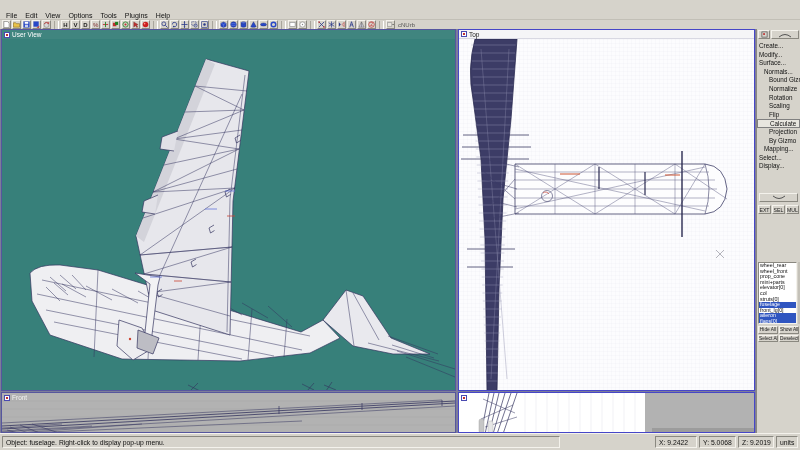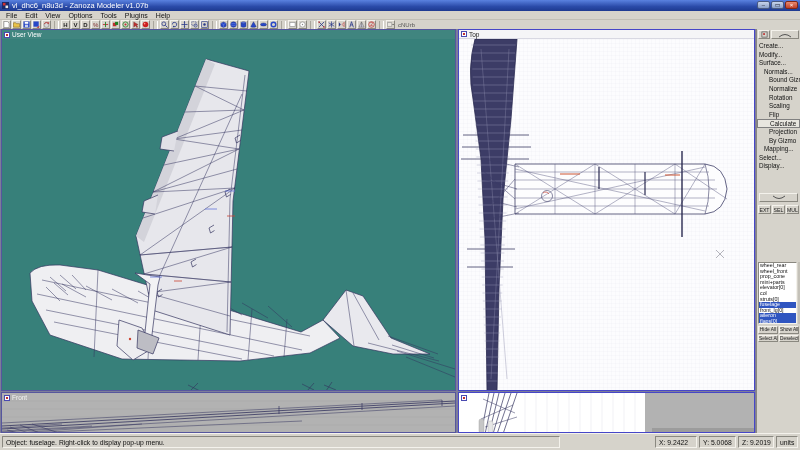--- a/index.html
+++ b/index.html
@@ -93,19 +93,6 @@
 
 <div class="window">
 
-  <div class="titlebar">
-    <svg class="app-icon" viewBox="0 0 8 8">
-      <rect x="0" y="0" width="8" height="8" fill="#1a2a6a"></rect>
-        <rect x="1" y="1" width="3" height="3" fill="#d03030"></rect>
-        <rect x="4" y="4" width="3" height="3" fill="#e8e8e8"></rect>
-    </svg>
-    <span class="title-text">vl_dhc6_n8u3d - Zanoza Modeler v1.07b</span>
-    <span class="win-btns">
-      <span class="win-btn">–</span>
-      <span class="win-btn">▭</span>
-      <span class="win-btn close">×</span>
-    </span>
-  </div>
 
   <div class="menubar" id="menubar">
       <span class="menu-item">File</span>

